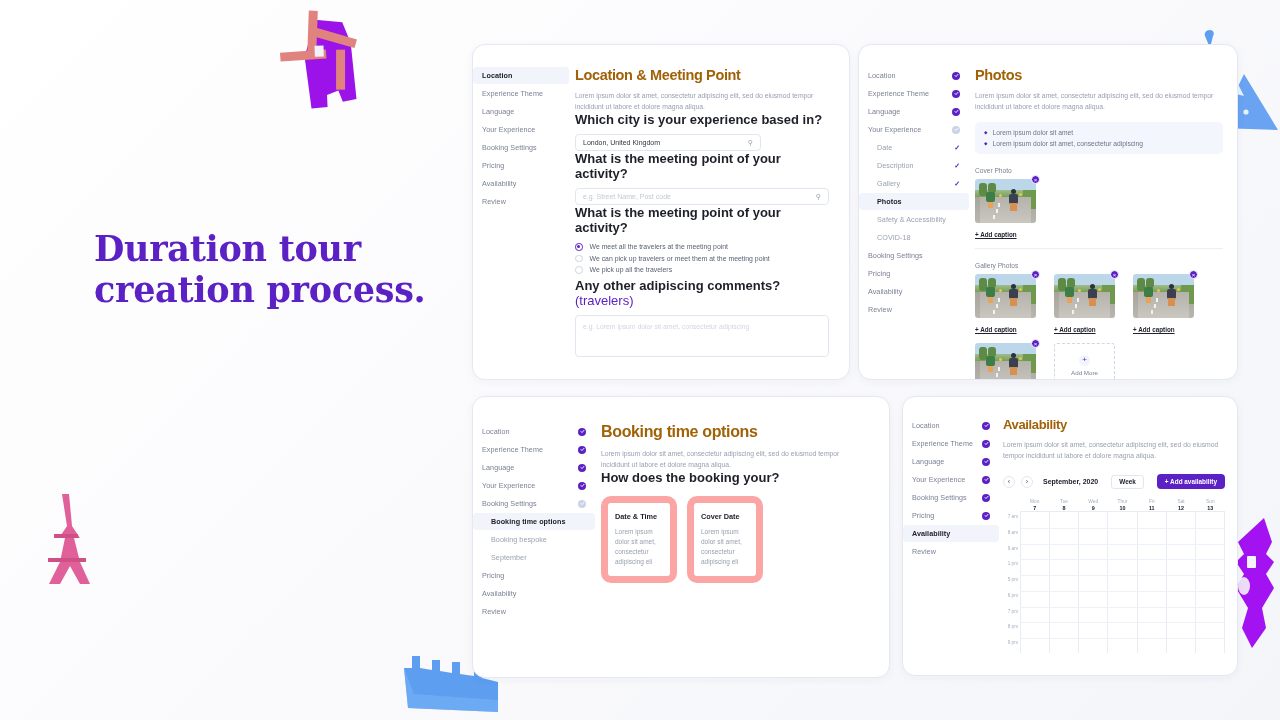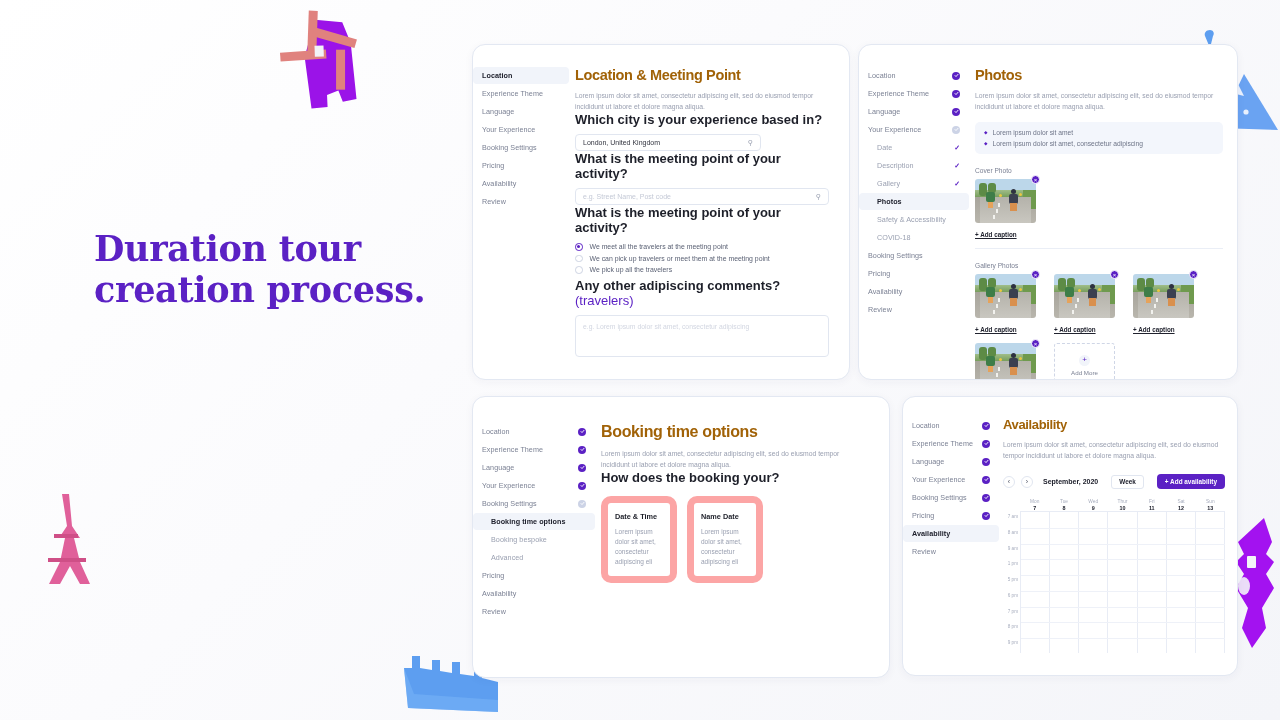--- a/index.html
+++ b/index.html
@@ -571,7 +571,7 @@
               <div class="d">Lorem ipsum dolor sit amet, consectetur adipiscing eli</div>
             </div>
             <div class="tile">
-              <div class="t">Name Date</div>
+              <div class="t">Cover Date</div>
               <div class="d">Lorem ipsum dolor sit amet, consectetur adipiscing eli</div>
             </div>
           </div>

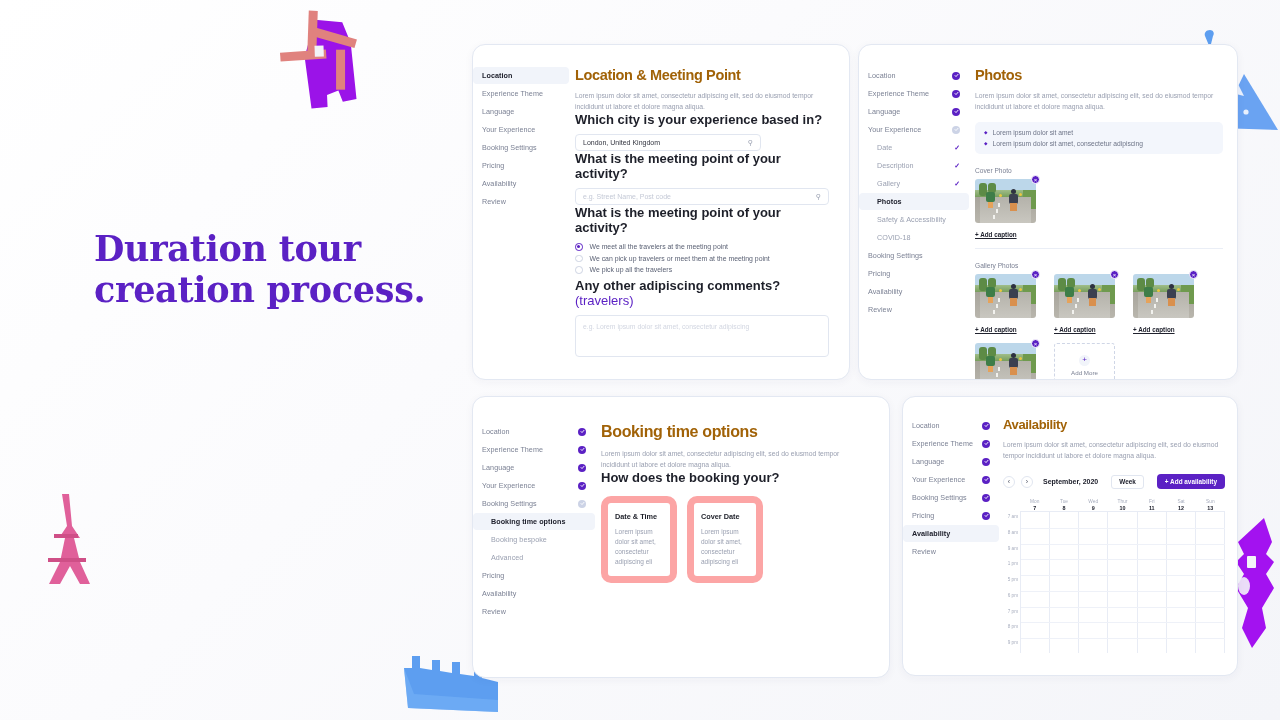--- a/index.html
+++ b/index.html
@@ -549,7 +549,7 @@
             <span class="lbl">Booking bespoke</span>
           </div>
           <div class="nav-row sub">
-            <span class="lbl">Advanced</span>
+            <span class="lbl">September</span>
           </div>
           <div class="nav-row">
             <span class="lbl">Pricing</span>

